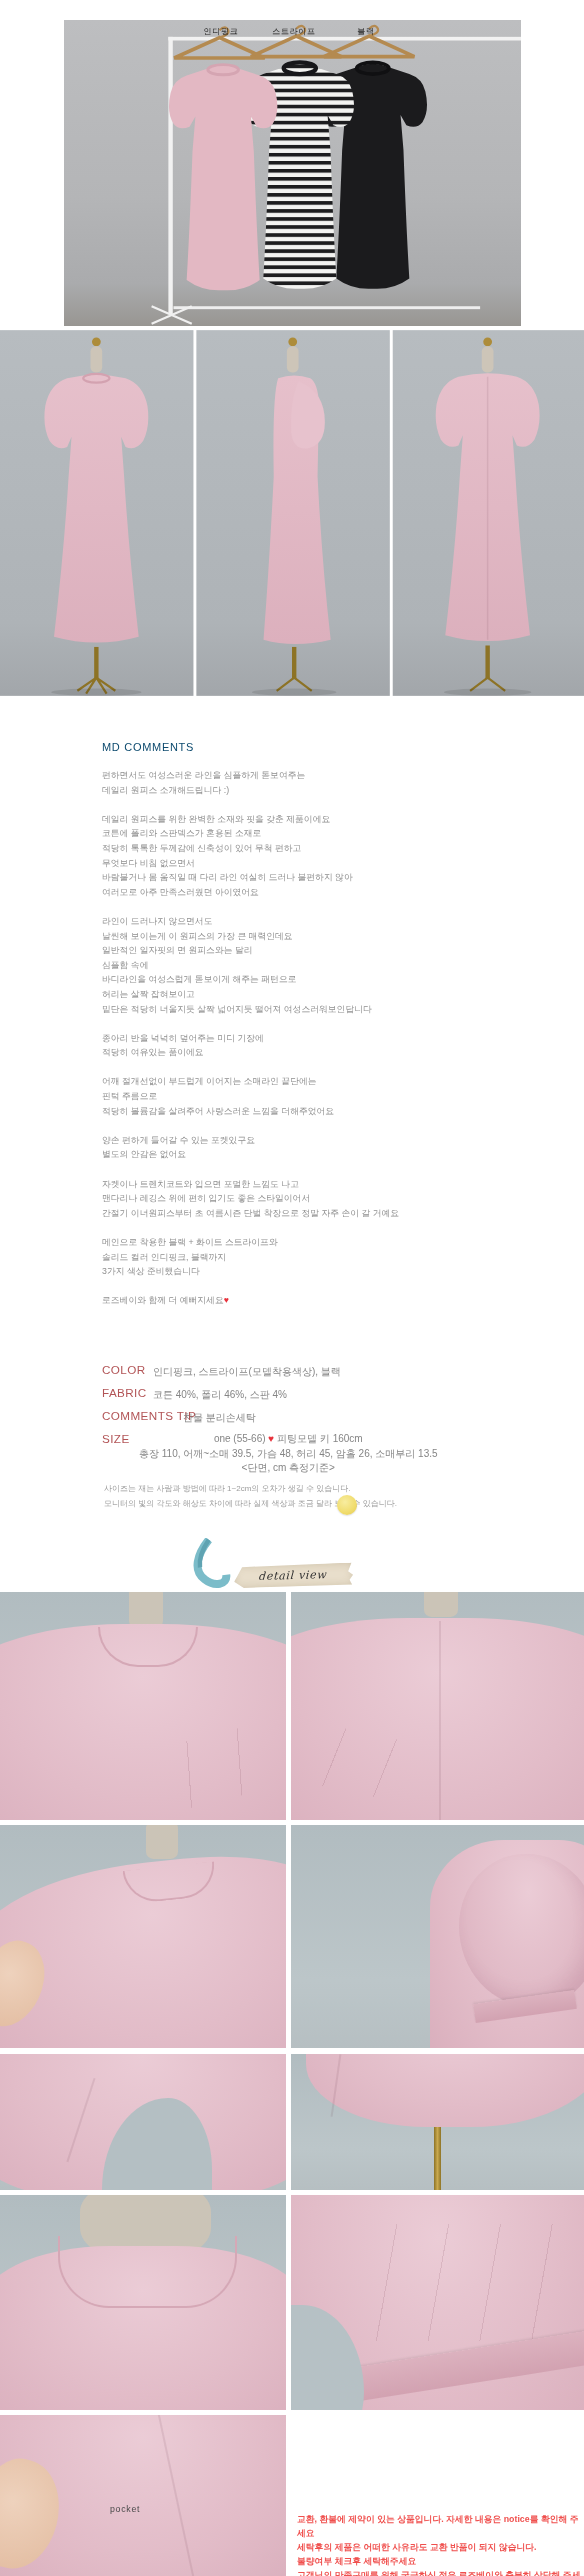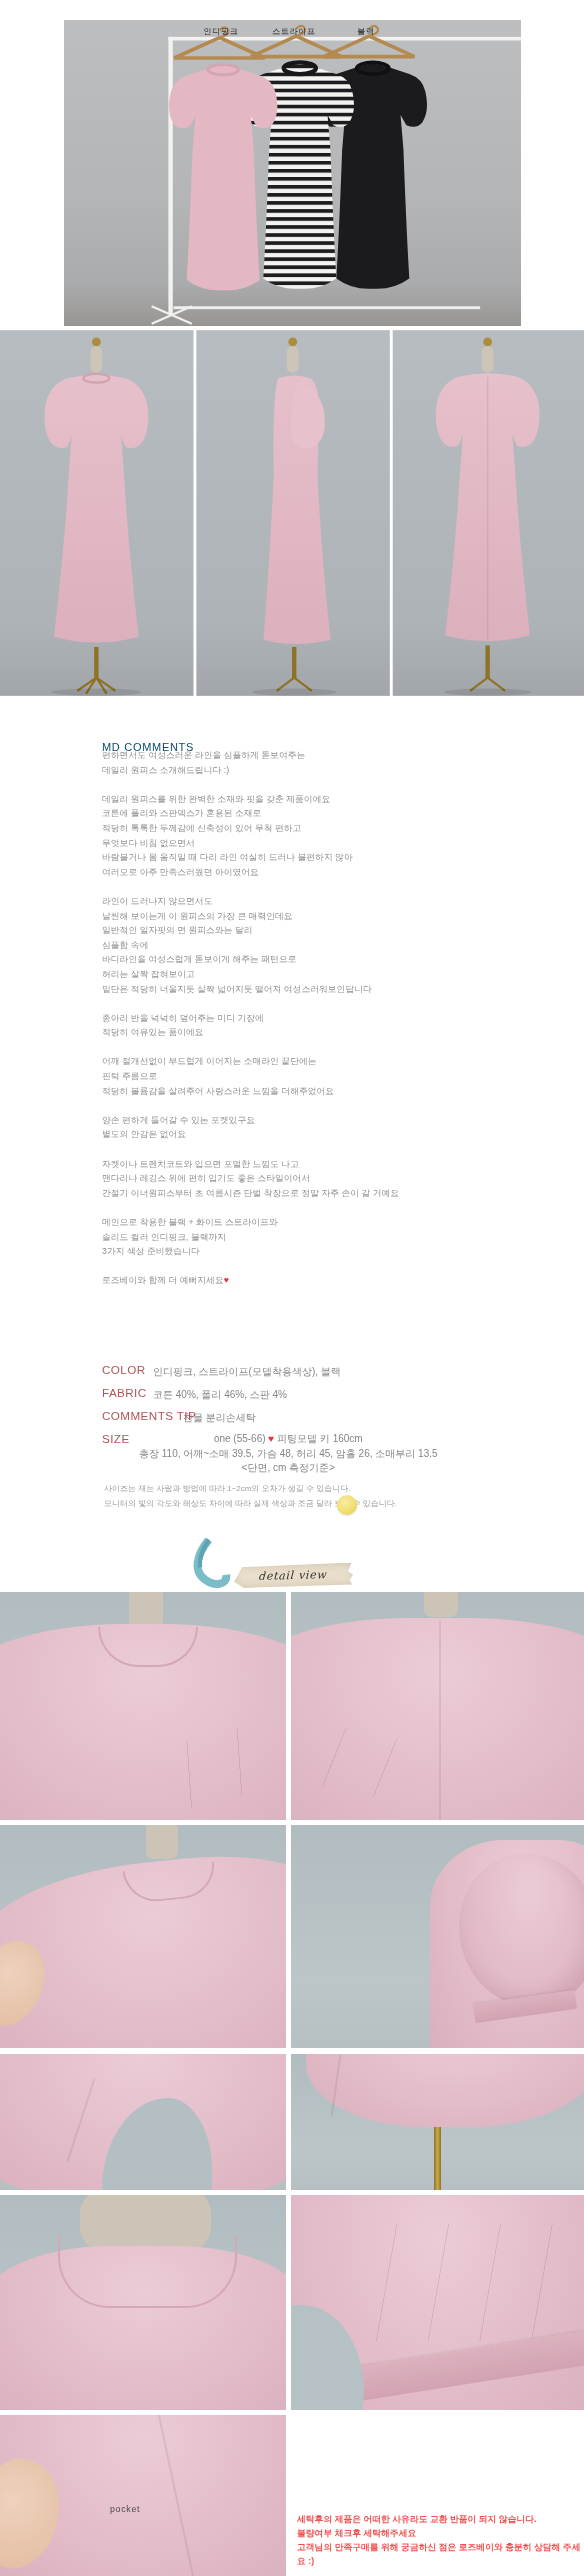--- a/index.html
+++ b/index.html
@@ -23,7 +23,7 @@
 
   
   #md-title{left:102px;top:741px;font-size:11px;letter-spacing:0.7px;color:#0c4a6e;text-align:right;}
-  #md-paragraphs{left:102px;top:748px;width:394px;}
+  #md-paragraphs{left:102px;top:768px;width:394px;}
   #md-paragraphs p{margin:0 0 14.6px 0;font-size:8.8px;line-height:14.6px;color:#8f8f8f;}
   .heart{color:#e8323c;}
 

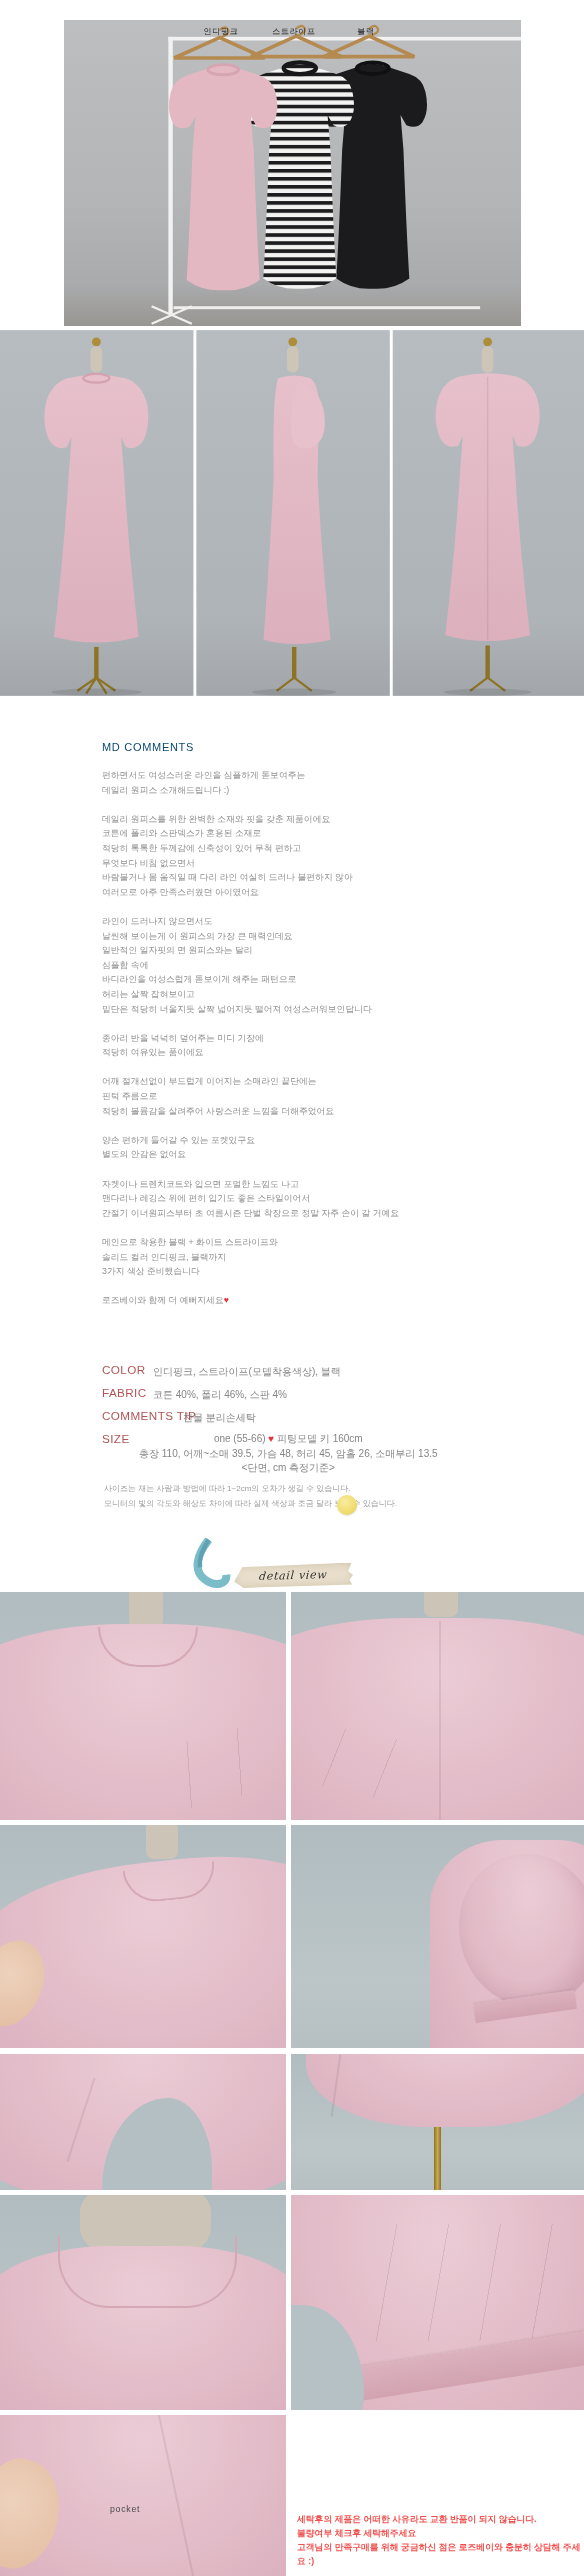--- a/index.html
+++ b/index.html
@@ -255,6 +255,7 @@
 <div class="abs" id="pocket-caption">pocket</div>
 
 <div class="abs" id="notice">
+    <div>교환, 환불에 제약이 있는 상품입니다. 자세한 내용은 notice를 확인해 주세요</div>
     <div>세탁후의 제품은 어떠한 사유라도 교환 반품이 되지 않습니다.</div>
     <div>불량여부 체크후 세탁해주세요</div>
     <div>고객님의 만족구매를 위해 궁금하신 점은 로즈베이와 충분히 상담해 주세요 :)</div>

